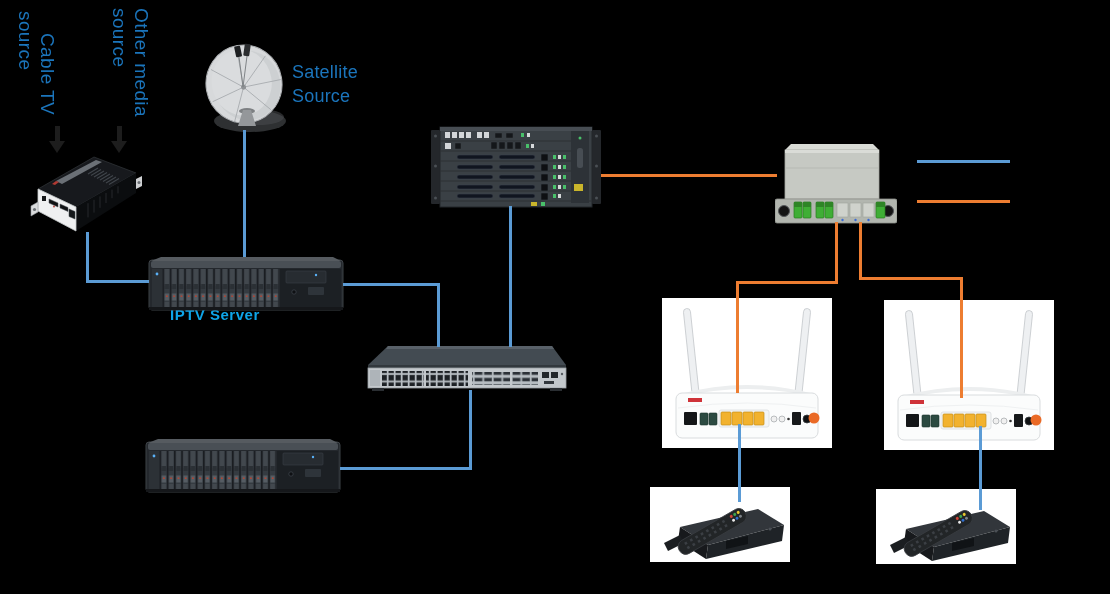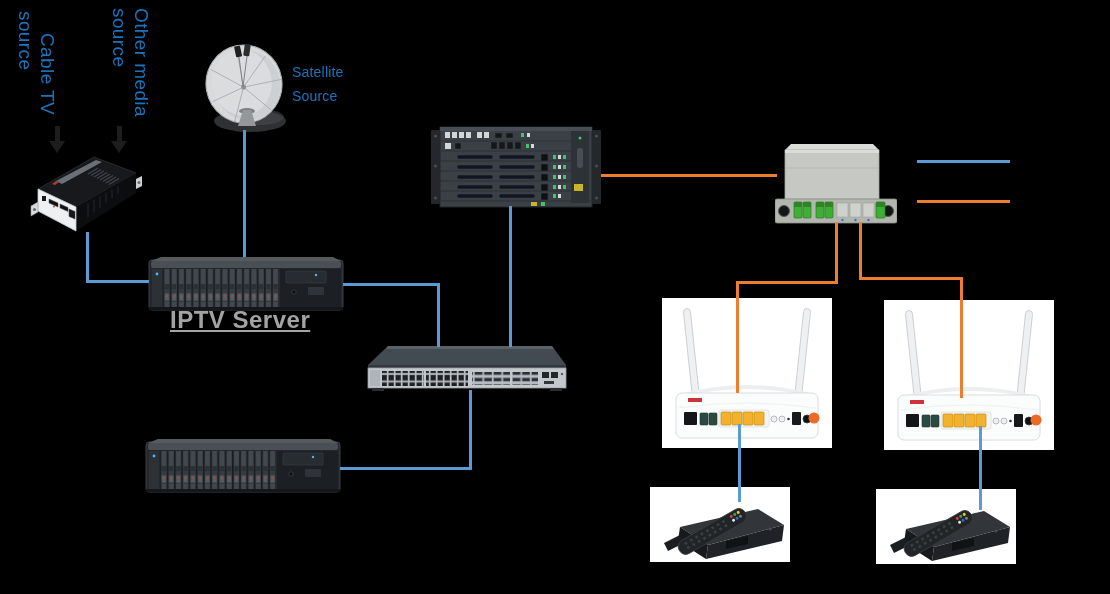--- a/index.html
+++ b/index.html
@@ -16,7 +16,7 @@
   .vlabel span{display:block;}
   .vlabel .indent{padding-left:22px;}
   .blabel{
-    position:absolute;color:#1B75BC;font-size:14px;line-height:24px;font-weight:500;
+    position:absolute;color:#1B75BC;font-size:18px;line-height:24px;font-weight:500;
     letter-spacing:.2px;
   }
   .hidden-label{

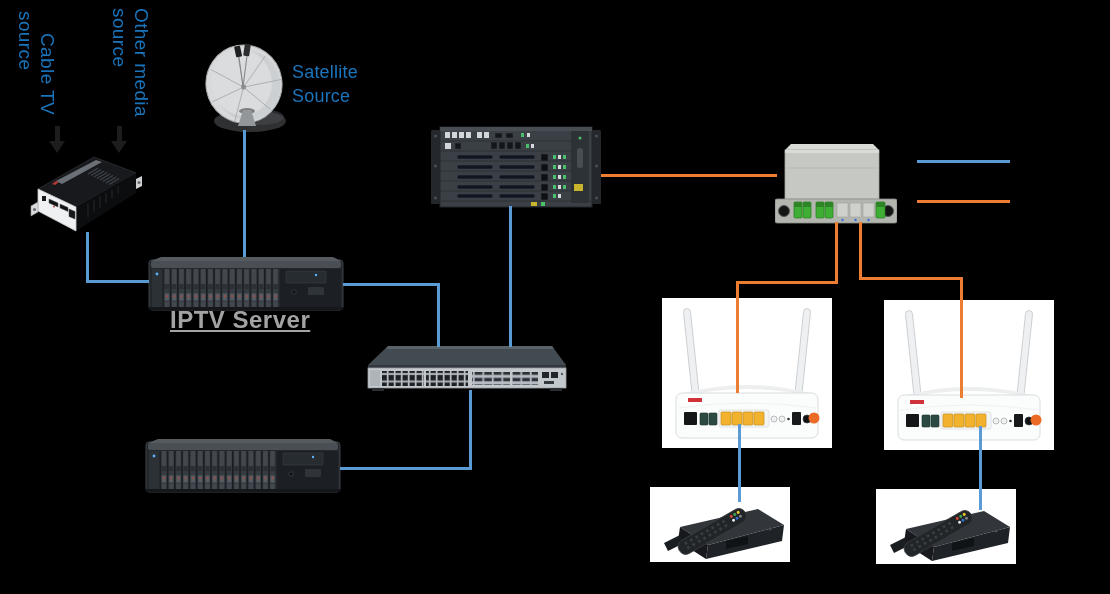--- a/index.html
+++ b/index.html
@@ -20,7 +20,7 @@
     letter-spacing:.2px;
   }
   .hidden-label{
-    position:absolute;color:#a3a3a3;font-size:24px;font-weight:700;letter-spacing:.5px;text-decoration:underline;
+    position:absolute;color:#0ea5e9;font-size:15px;font-weight:700;letter-spacing:.5px;
   }
   
   .ln{position:absolute;z-index:30;}

